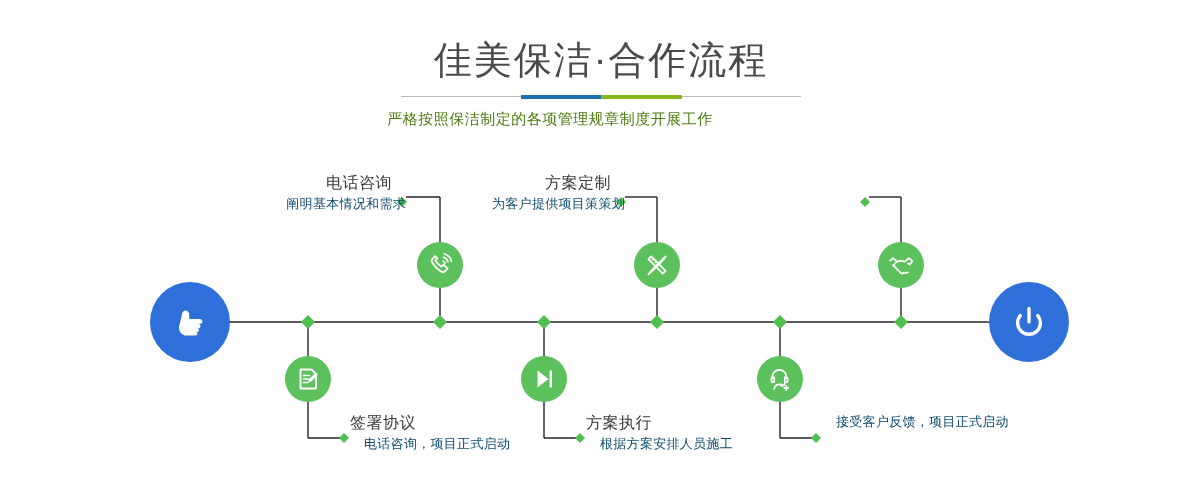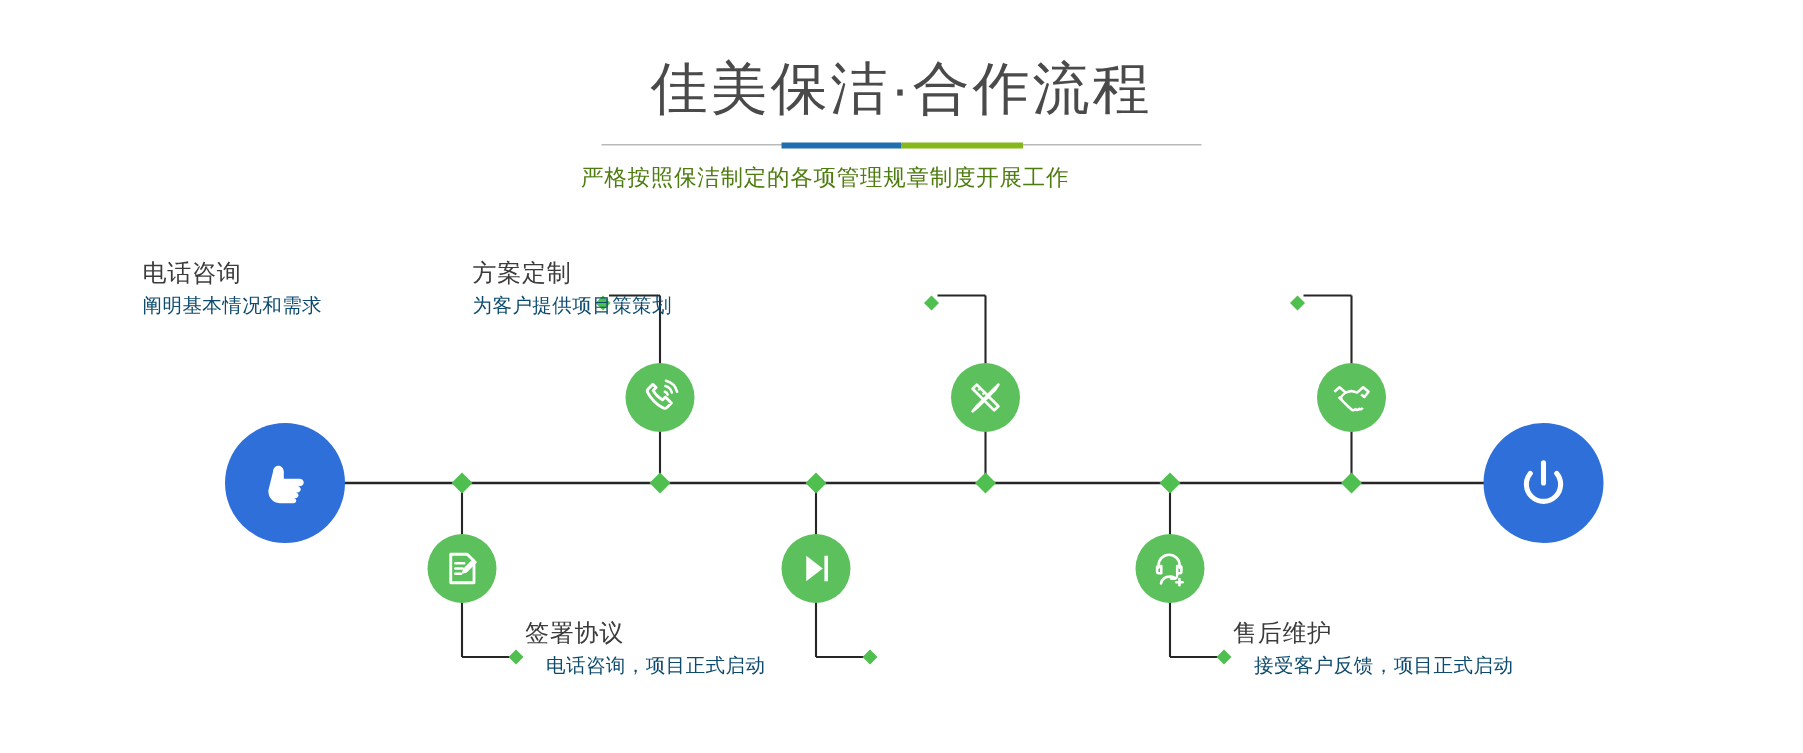--- a/index.html
+++ b/index.html
@@ -86,7 +86,7 @@
     margin-top:0;
     font-family:Liberation Serif, serif;
   }
-  .lbl-above { text-align:left; }
+  .lbl-above { text-align:right; }
   .lbl-below { text-align:left; }
   .lbl-below .lbl-desc { padding-left:14px; }
   .lbl-above .lbl-title { padding-right:14px; }

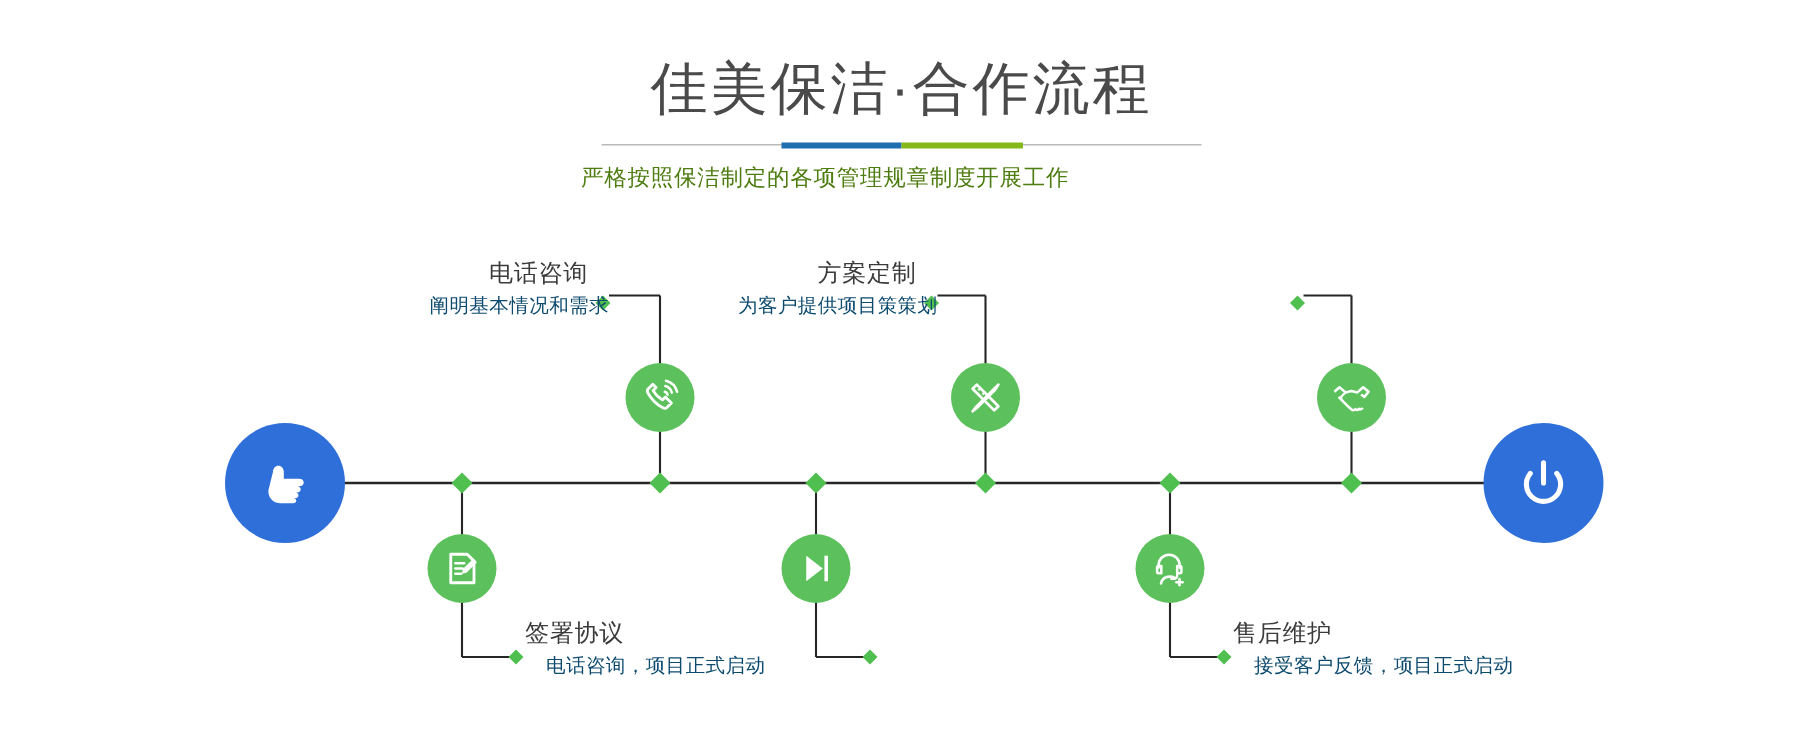--- a/index.html
+++ b/index.html
@@ -212,6 +212,10 @@
       <rect fill="#ffffff" x="19.6" y="5.5" width="2.4" height="17"></rect>
     </svg>
   </div>
+  <div class="step-label lbl-below" style="left:586px; top:262px; width:320px;">
+    <div class="lbl-title">方案执行</div>
+    <div class="lbl-desc">根据方案安排人员施工</div>
+  </div>
 
   <div class="step-node" style="left:878px; top:92px;">
     <svg width="28" height="28" viewBox="0 0 28 28">

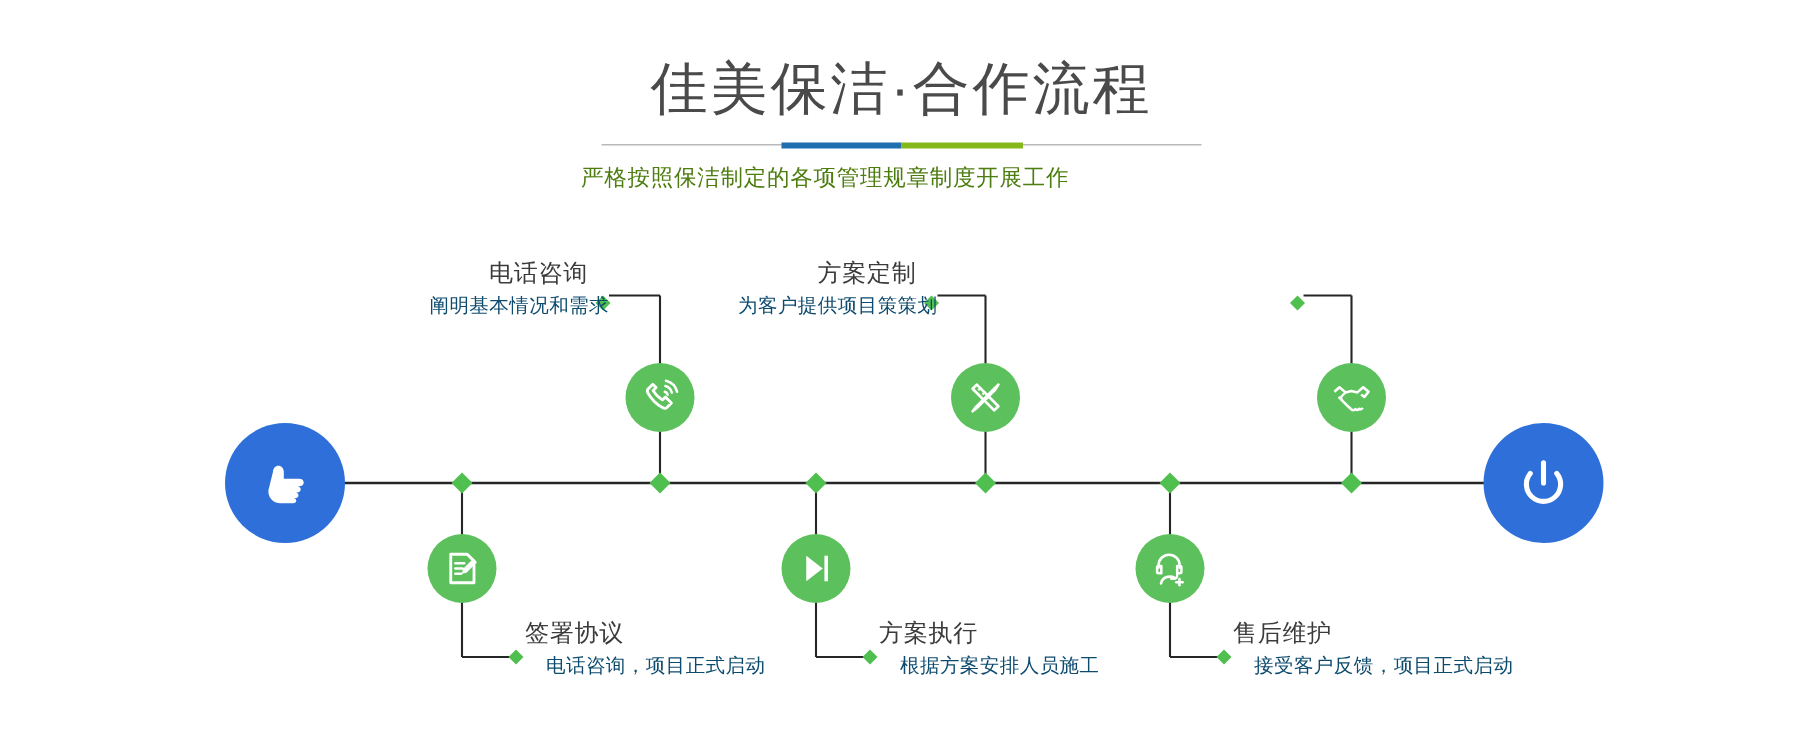--- a/index.html
+++ b/index.html
@@ -236,7 +236,6 @@
     </svg>
   </div>
   <div class="step-label lbl-below" style="left:822px; top:262px; width:340px;">
-    <div class="lbl-title">售后维护</div>
     <div class="lbl-desc">接受客户反馈，项目正式启动</div>
   </div>
 

